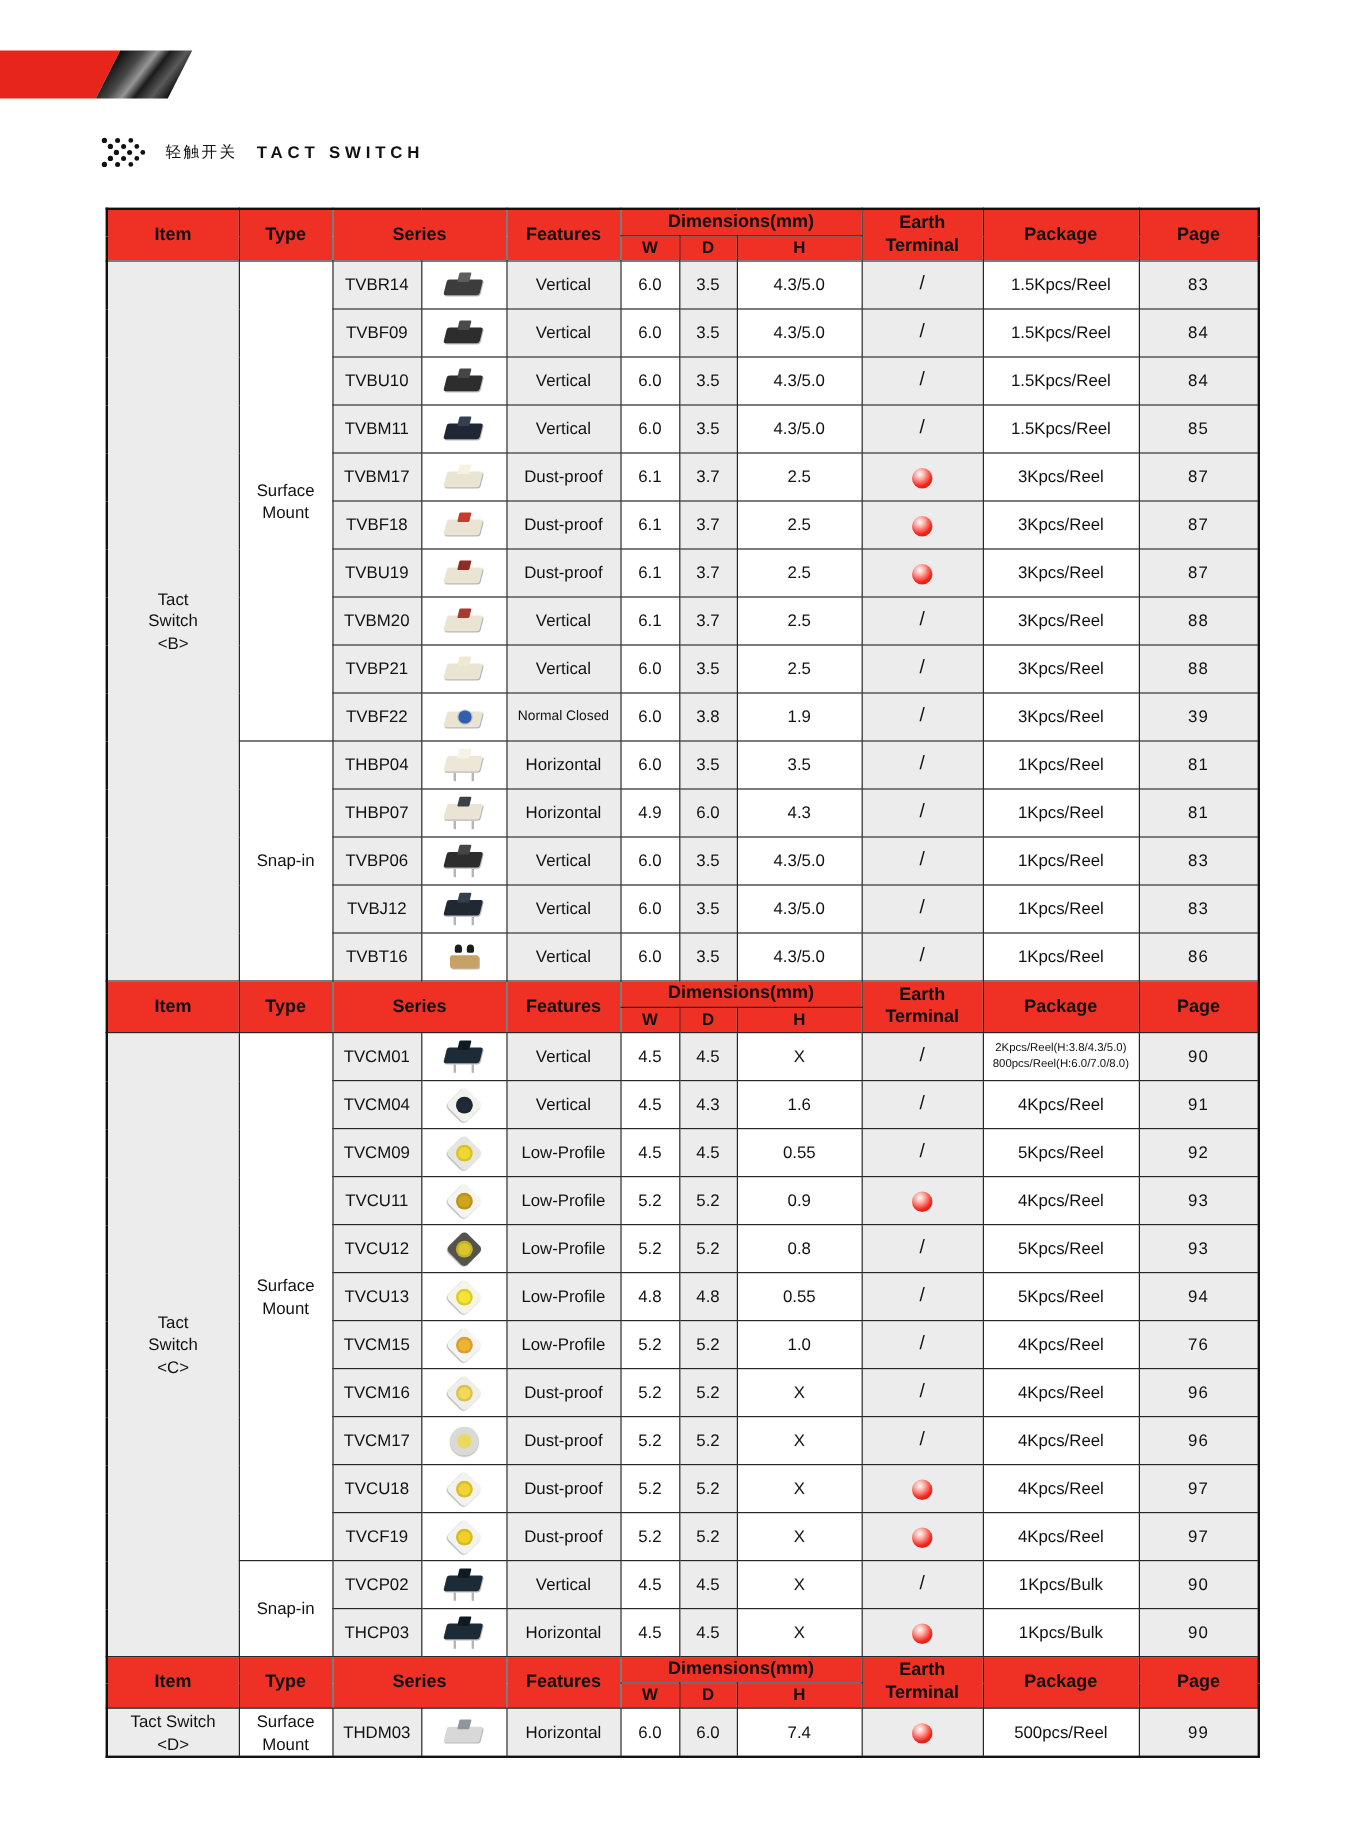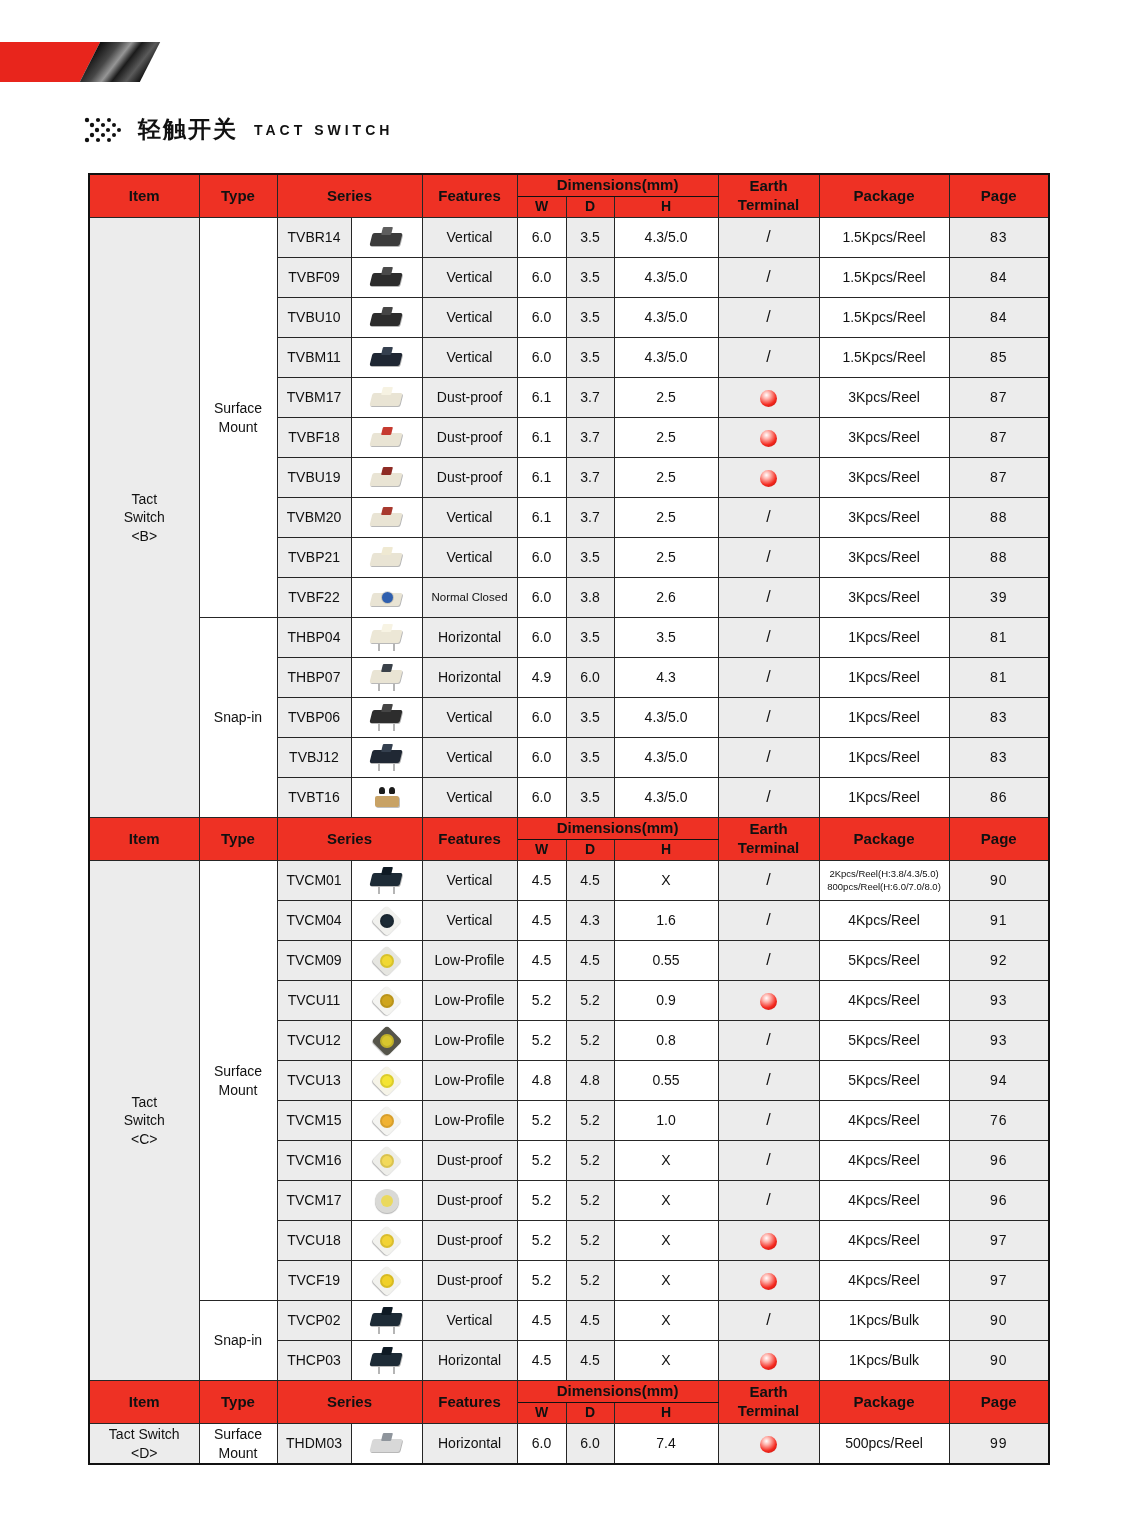--- a/index.html
+++ b/index.html
@@ -21,7 +21,7 @@
             white-space:nowrap;text-align:center;color:#222;}
   
   .subtitle{position:absolute;left:84px;top:114px;display:flex;align-items:center;gap:16px;}
-  .sub-cn{font-size:23px;font-weight:bold;letter-spacing:2px;}
+  .sub-cn{font-size:13px;font-weight:normal;letter-spacing:2px;}
   .sub-en{font-size:14px;font-weight:bold;letter-spacing:4px;}
   
   .tablewrap{position:absolute;left:88px;top:173px;width:864px;}

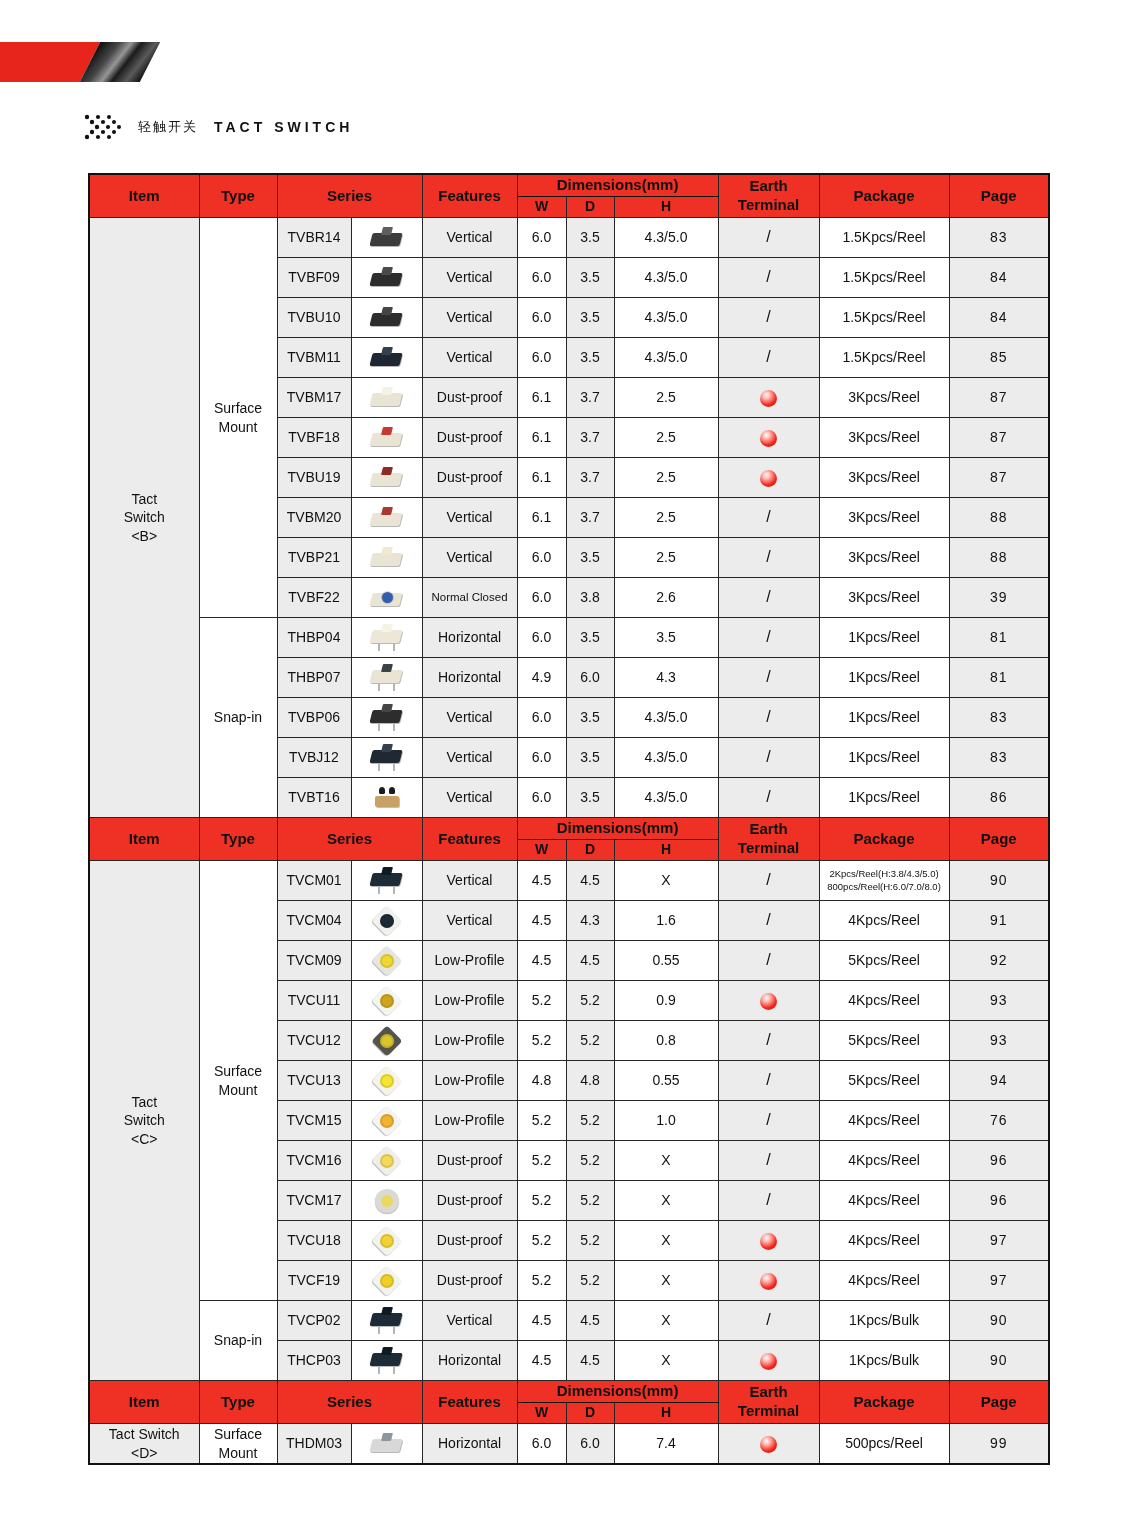--- a/index.html
+++ b/index.html
@@ -244,7 +244,7 @@
             <td class="c4 feat tight">Normal Closed</td>
             <td class="c5">6.0</td>
             <td class="c6">3.8</td>
-            <td class="c7">2.6</td>
+            <td class="c7">1.9</td>
             <td class="c8"><span class="slash">/</span></td>
             <td class="c9 pack">3Kpcs/Reel</td>
             <td class="c10">39</td>

